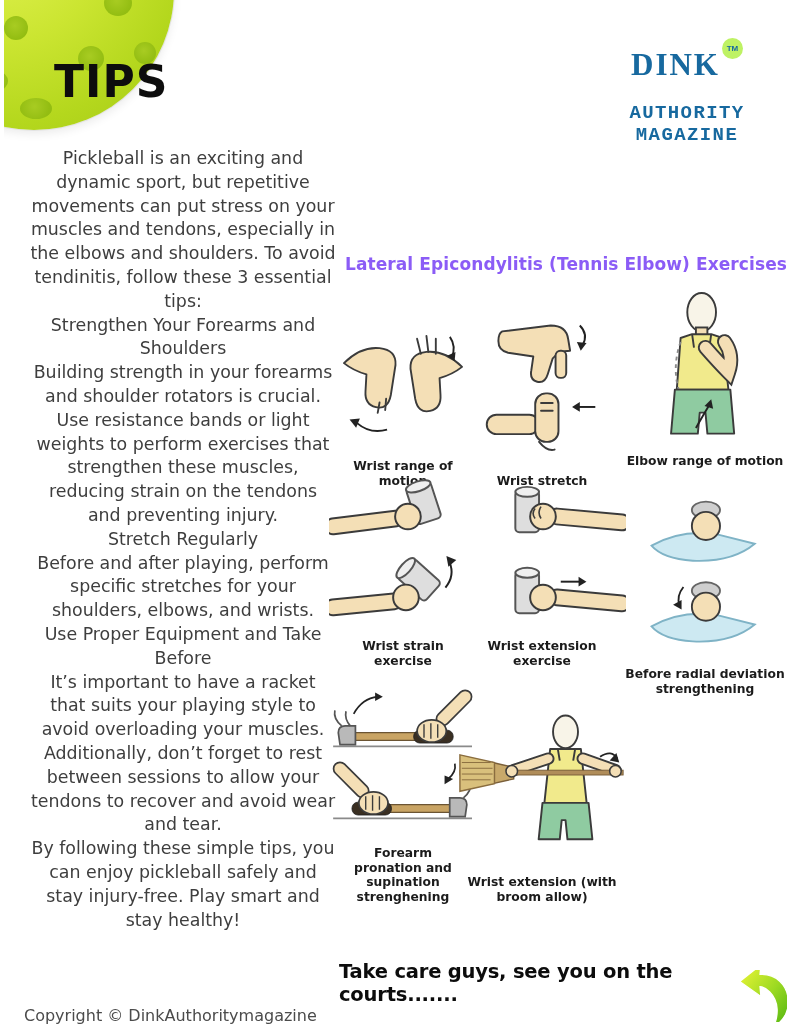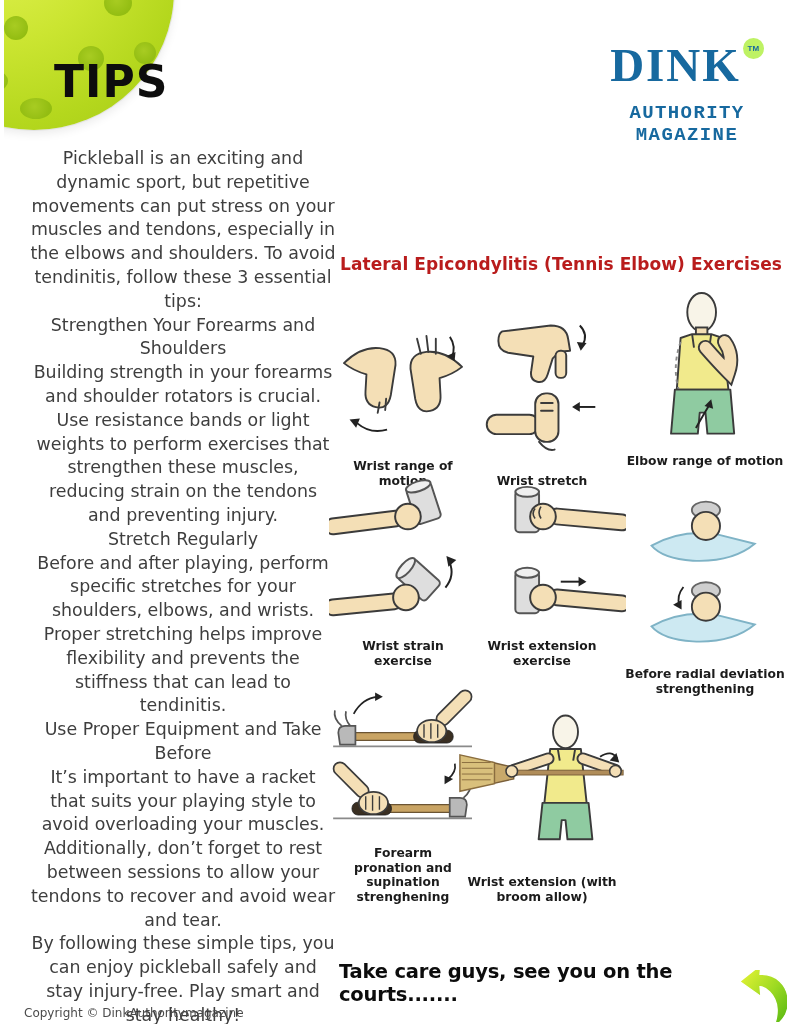--- a/index.html
+++ b/index.html
@@ -24,7 +24,7 @@
 
   
   .logo{position:absolute;left:592px;top:40px;width:182px;text-align:center;color:#17699f;}
-  .logo .dink{font-family:"Liberation Serif","DejaVu Serif",serif;font-weight:700;font-size:47px;line-height:50px;letter-spacing:2px;}
+  .logo .dink{font-family:"Liberation Serif","DejaVu Serif",serif;font-weight:700;font-size:31px;line-height:50px;letter-spacing:2px;}
   .logo .tm{display:inline-block;width:21px;height:21px;border-radius:50%;background:#bef264;color:#17699f;
             font-family:"Liberation Sans",sans-serif;font-size:8px;font-weight:700;line-height:21px;text-align:center;
             vertical-align:top;margin:-2px 0 0 2px;letter-spacing:0;}

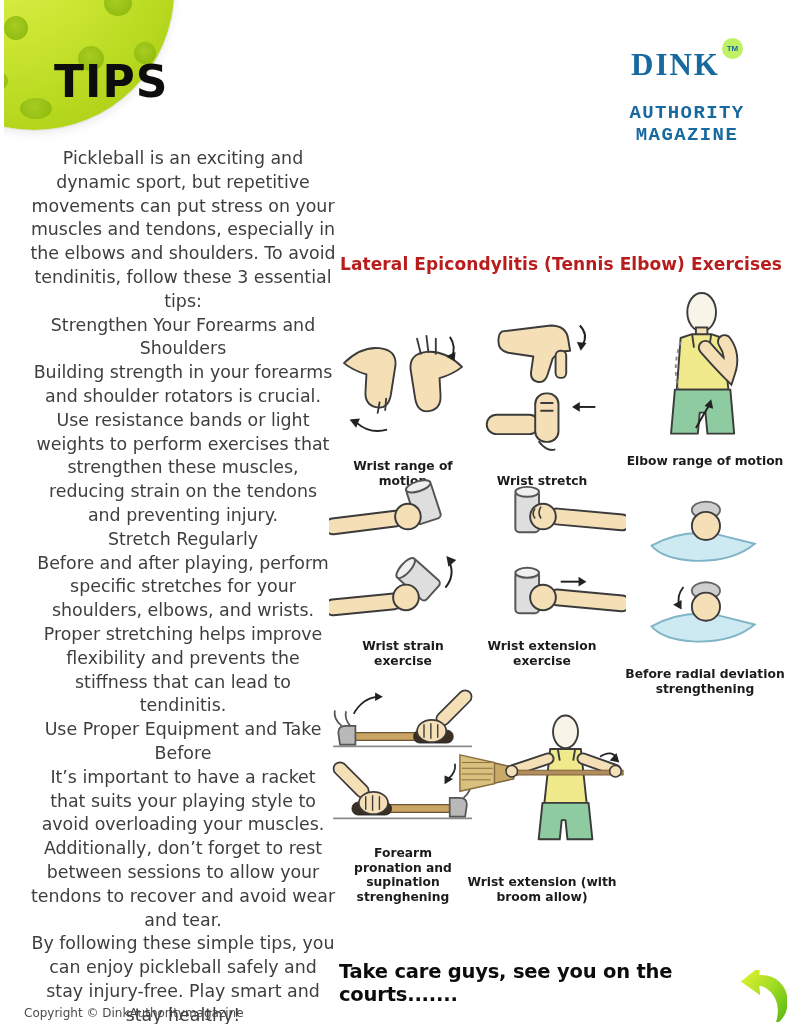--- a/index.html
+++ b/index.html
@@ -37,7 +37,7 @@
 
   
   .diagram{position:absolute;left:336px;top:254px;width:452px;}
-  .diagram-title{font-size:17px;font-weight:700;color:#b91c1c;margin:0 0 14px 0;letter-spacing:0.1px;}
+  .diagram-title{text-align:center;font-size:17px;font-weight:700;color:#8b5cf6;margin:0 0 14px 0;letter-spacing:0.1px;}
   .grid{display:grid;grid-template-columns:126px 152px 174px;}
   .cell{display:flex;flex-direction:column;align-items:center;justify-content:flex-end;}
   .r1{height:200px;} .r2{height:180px;} .r3{height:208px;}

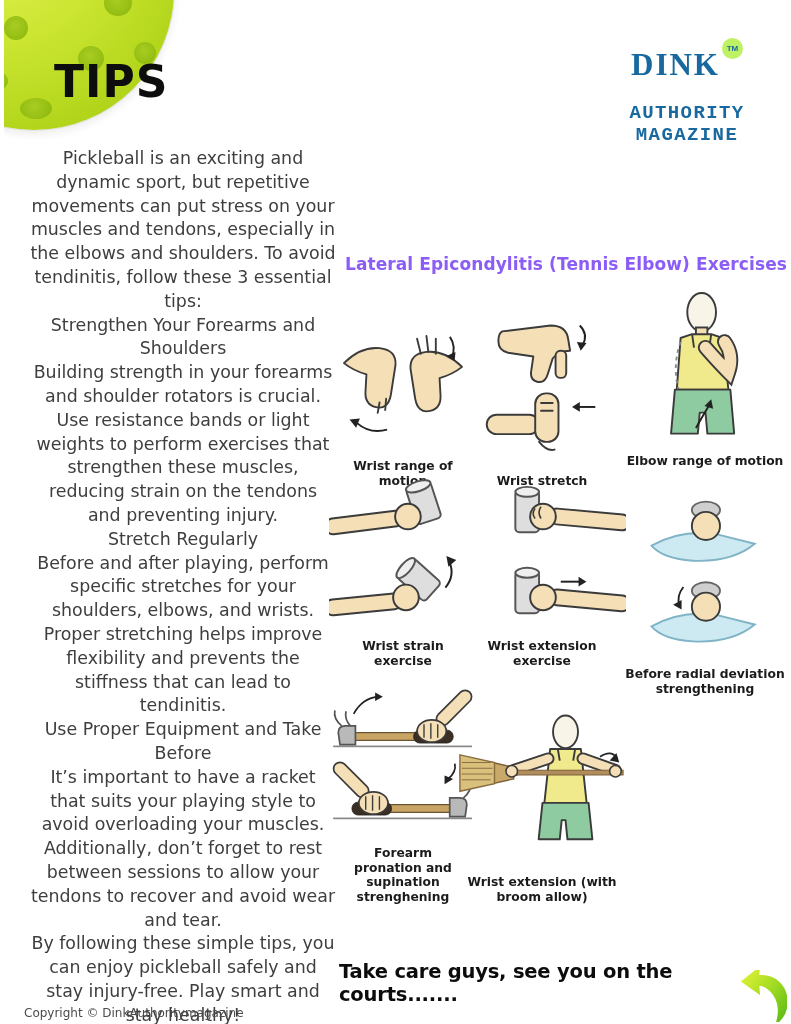--- a/index.html
+++ b/index.html
@@ -80,7 +80,6 @@
     <p>Use resistance bands or light weights to perform exercises that strengthen these muscles, reducing strain on the tendons and preventing injury.</p>
     <p>Stretch Regularly</p>
     <p>Before and after playing, perform specific stretches for your shoulders, elbows, and wrists.</p>
-    <p>Proper stretching helps improve flexibility and prevents the stiffness that can lead to tendinitis.</p>
     <p>Use Proper Equipment and Take Before</p>
     <p>It’s important to have a racket that suits your playing style to avoid overloading your muscles.</p>
     <p>Additionally, don’t forget to rest between sessions to allow your tendons to recover and avoid wear and tear.</p>

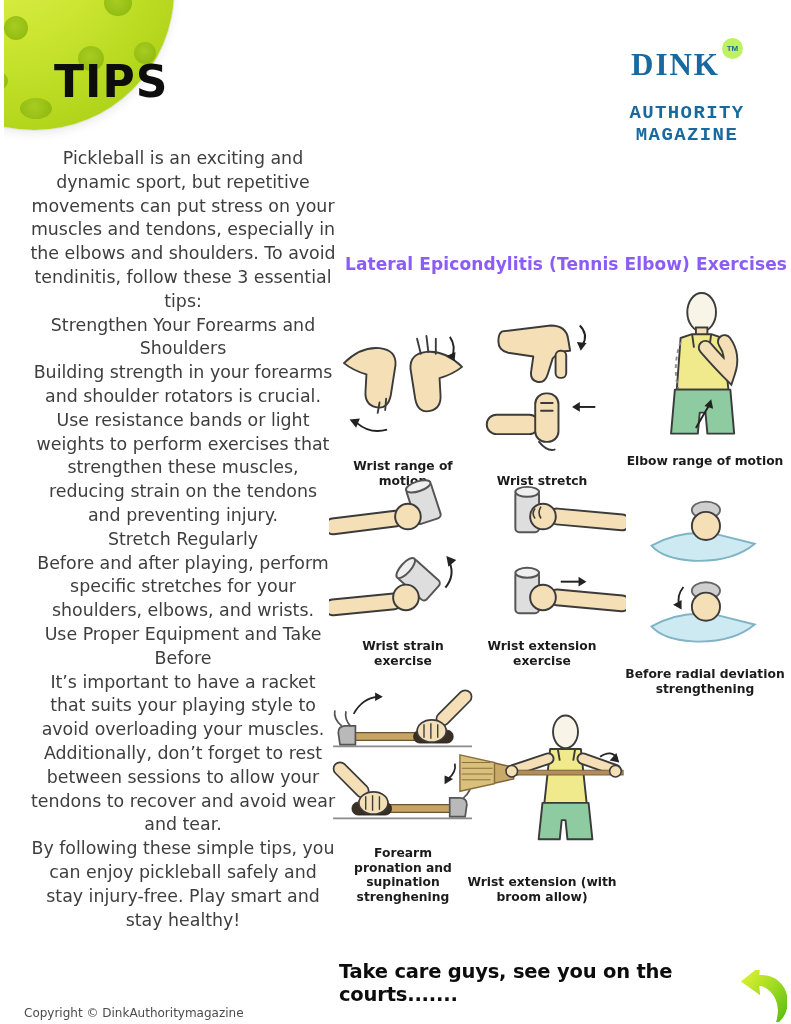--- a/index.html
+++ b/index.html
@@ -47,7 +47,7 @@
   
   .footer-msg{position:absolute;left:335px;top:960px;width:402px;font-size:19.5px;font-weight:800;color:#0c0c0c;letter-spacing:-0.2px;}
   .green-arrow{position:absolute;left:732px;top:970px;}
-  .copyright{position:absolute;left:20px;top:1006px;font-size:12px;color:#4b4b4b;}
+  .copyright{position:absolute;left:20px;top:1006px;font-size:16px;color:#4b4b4b;}
 </style>
 </head>
 <body>

